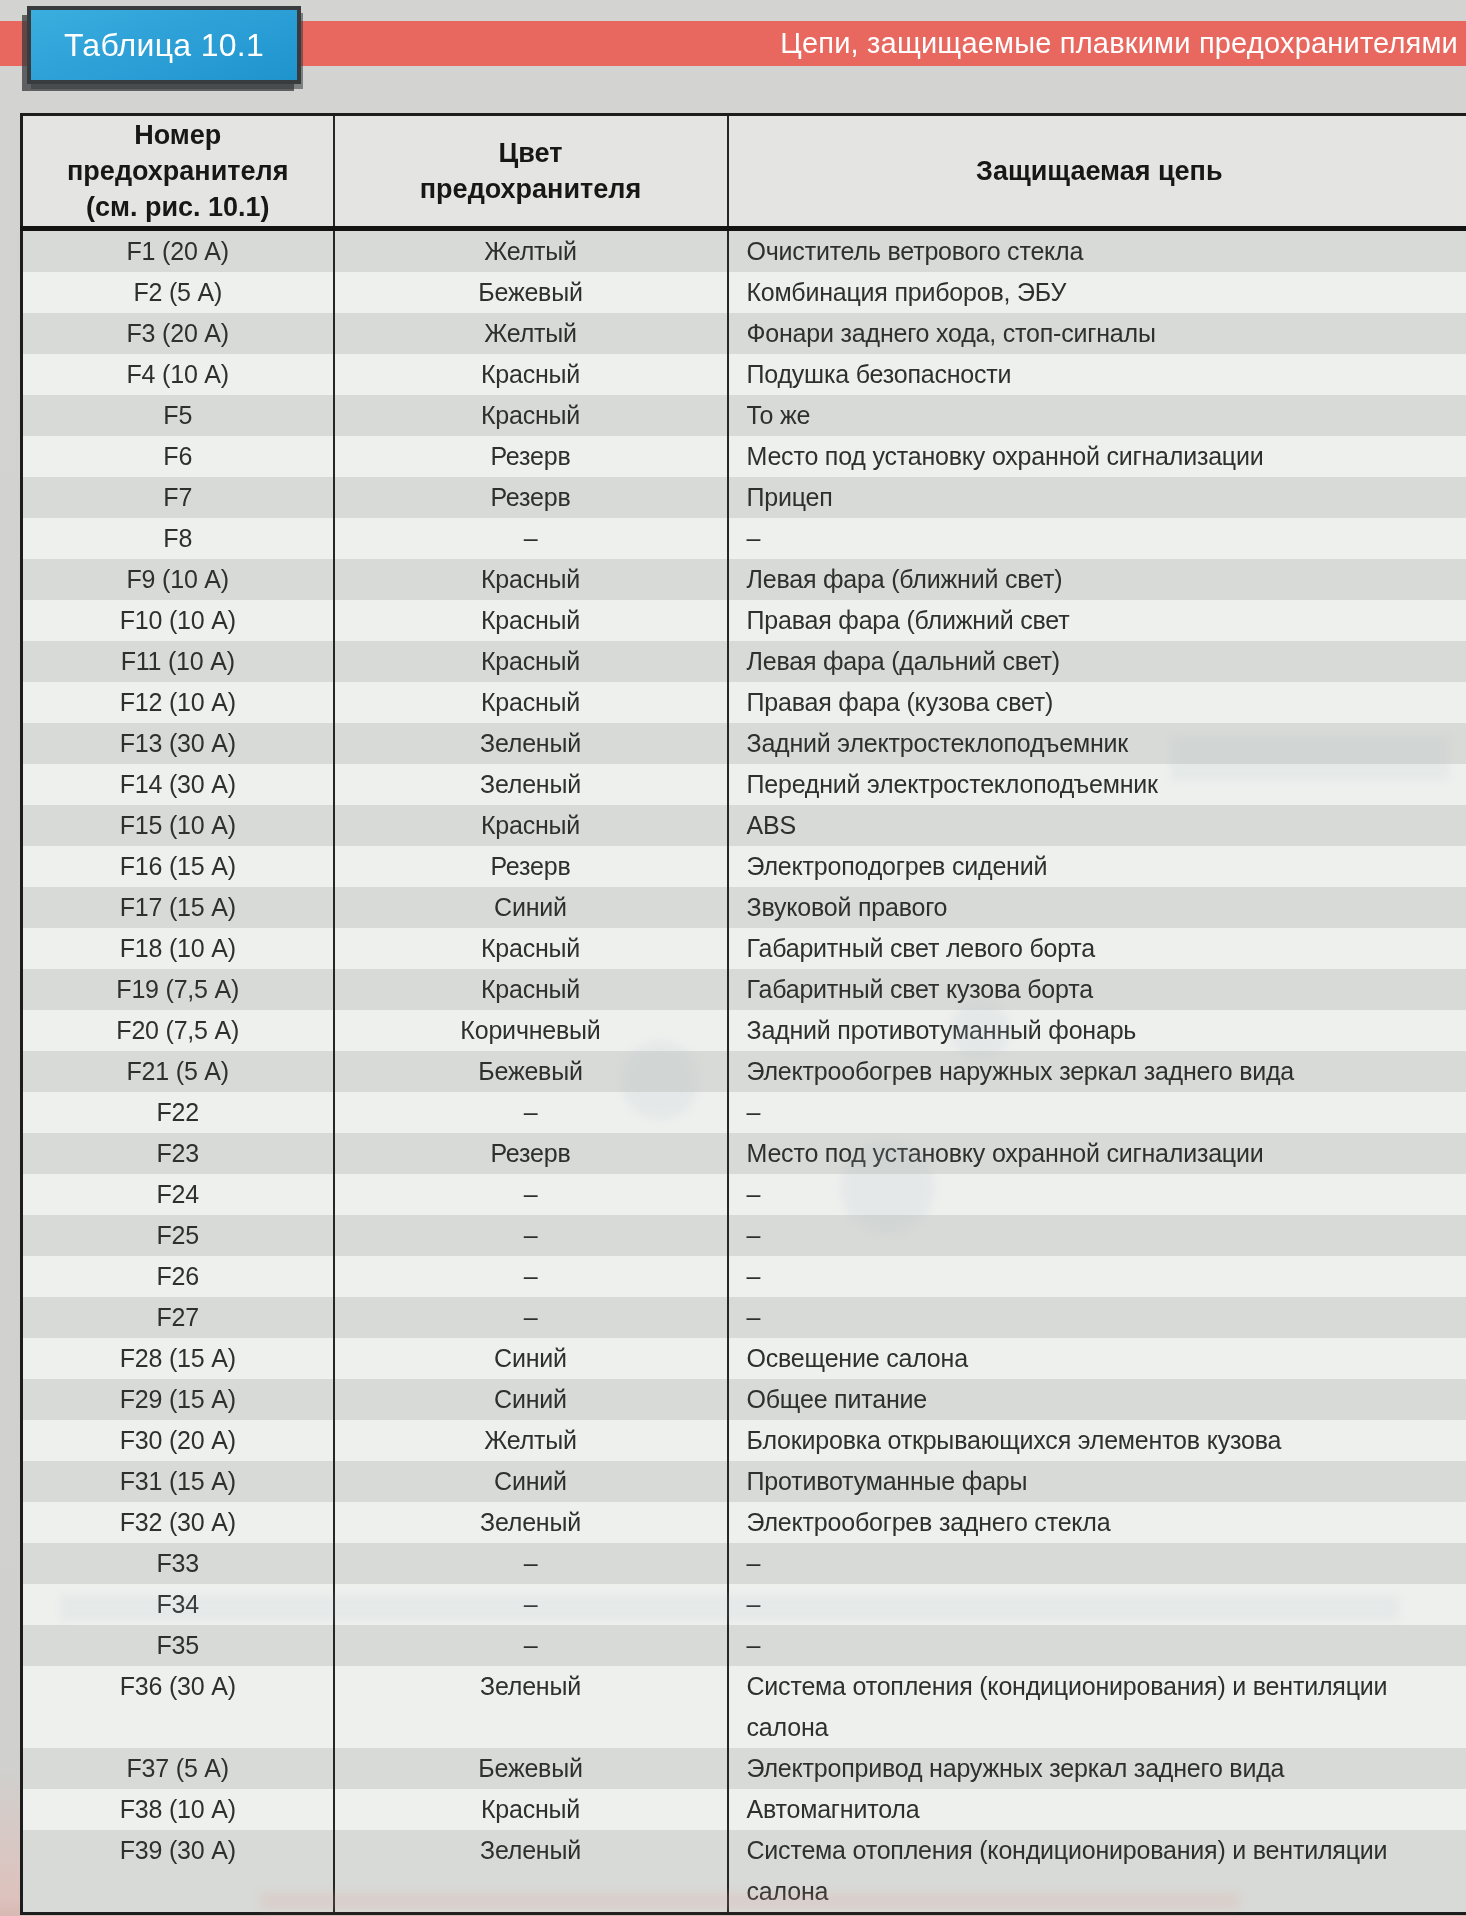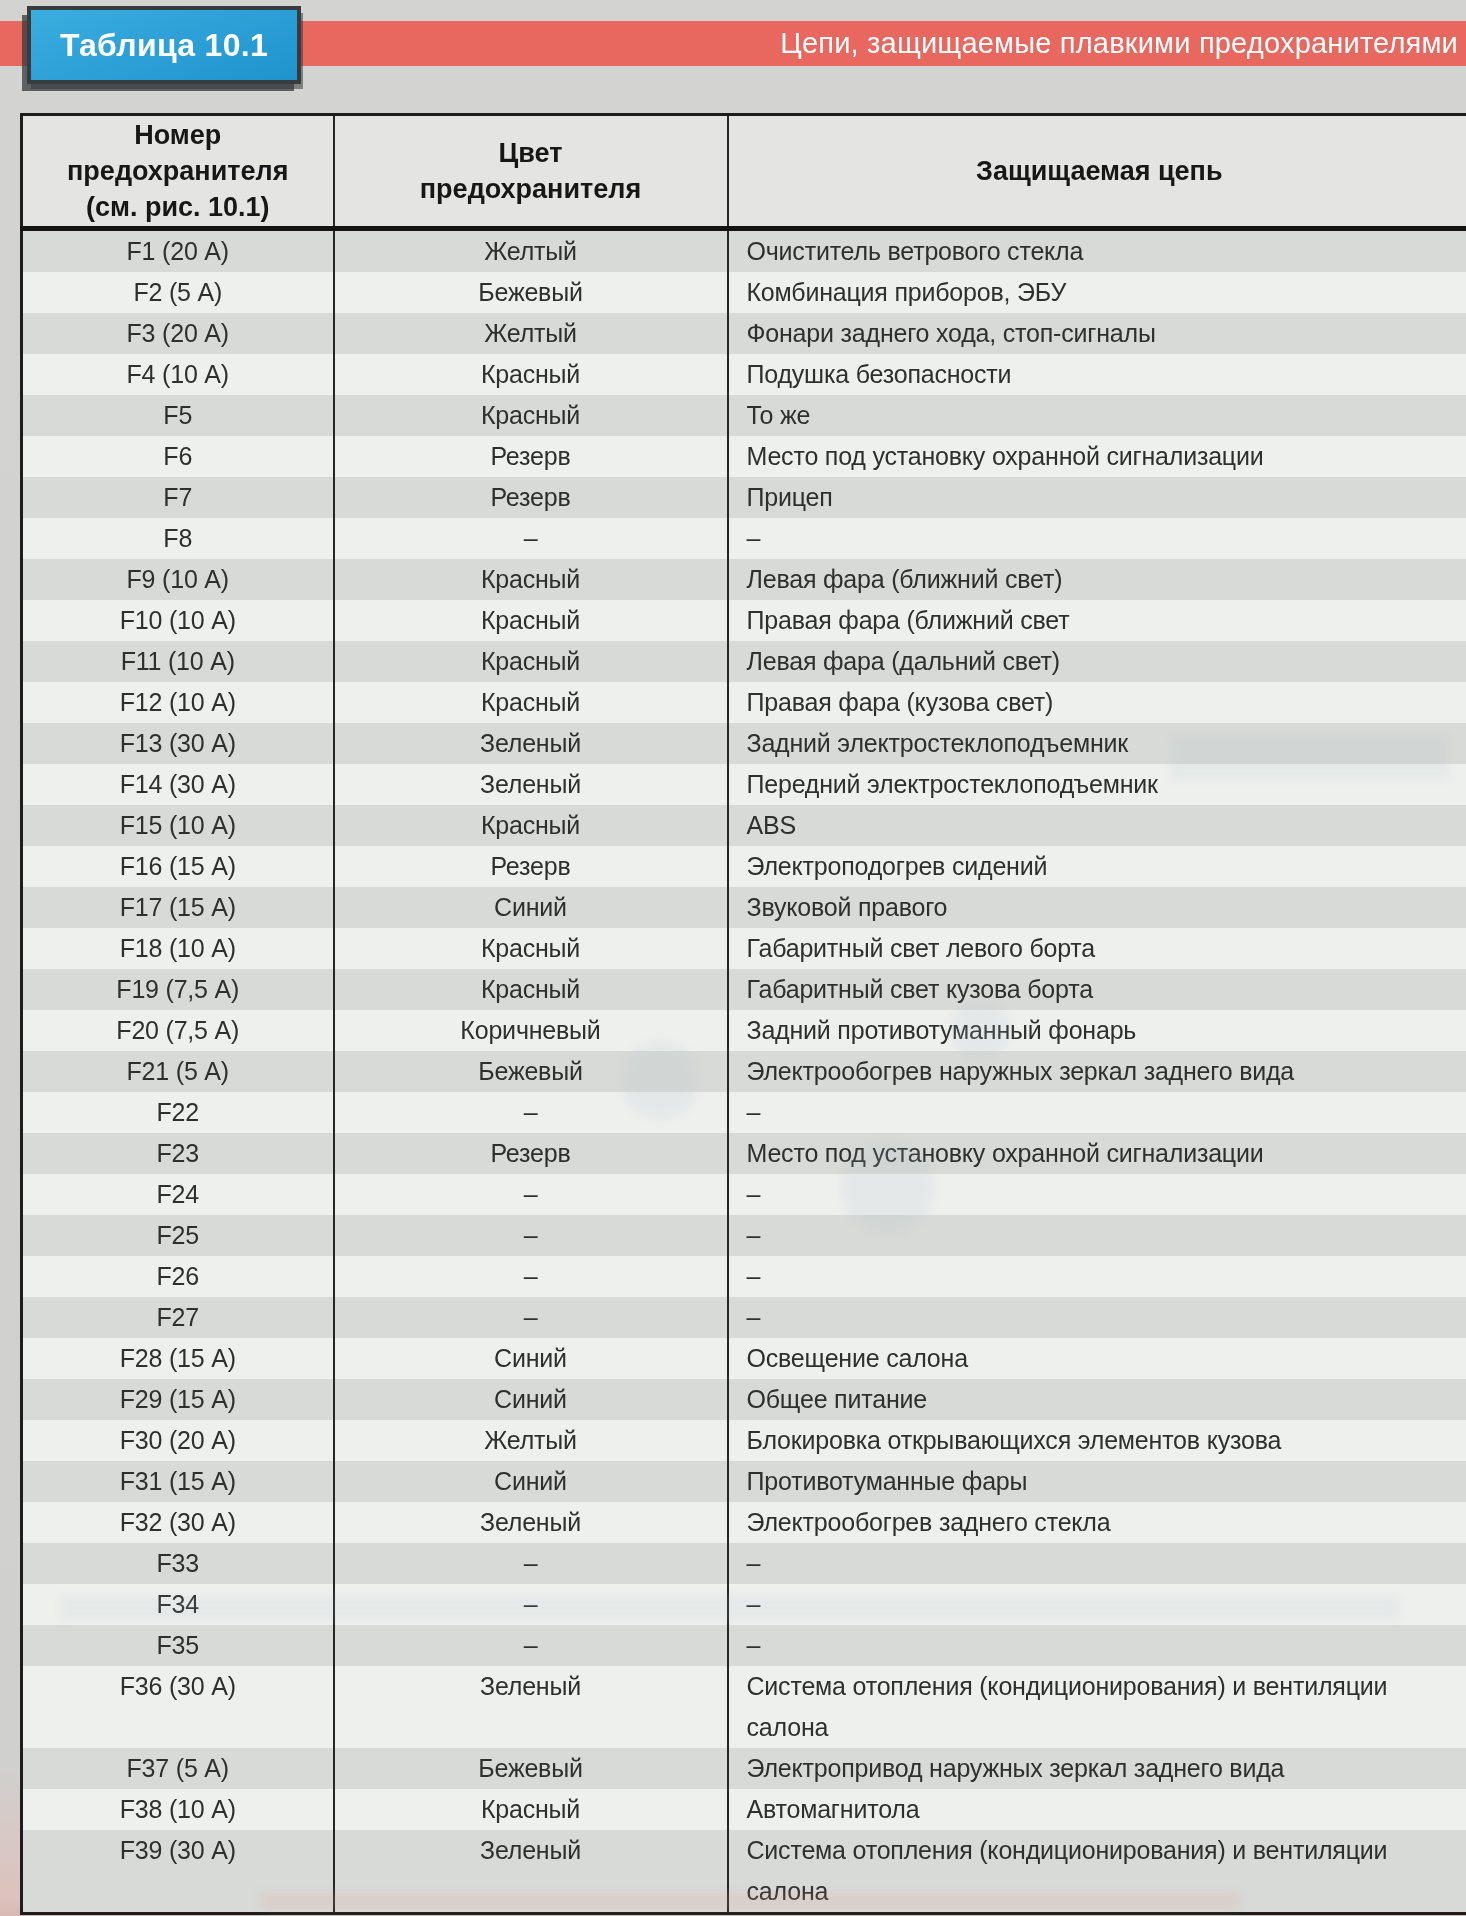--- a/index.html
+++ b/index.html
@@ -28,7 +28,7 @@
     display:flex;align-items:center;justify-content:center;
     z-index:2;
   }
-  .badge-text{color:#ffffff;font-weight:bold;font-size:32px;letter-spacing:.3px;}
+  .badge-text{color:#ffffff;font-weight:normal;font-size:32px;letter-spacing:.3px;}
 
   
   .fuse-table-wrap{

